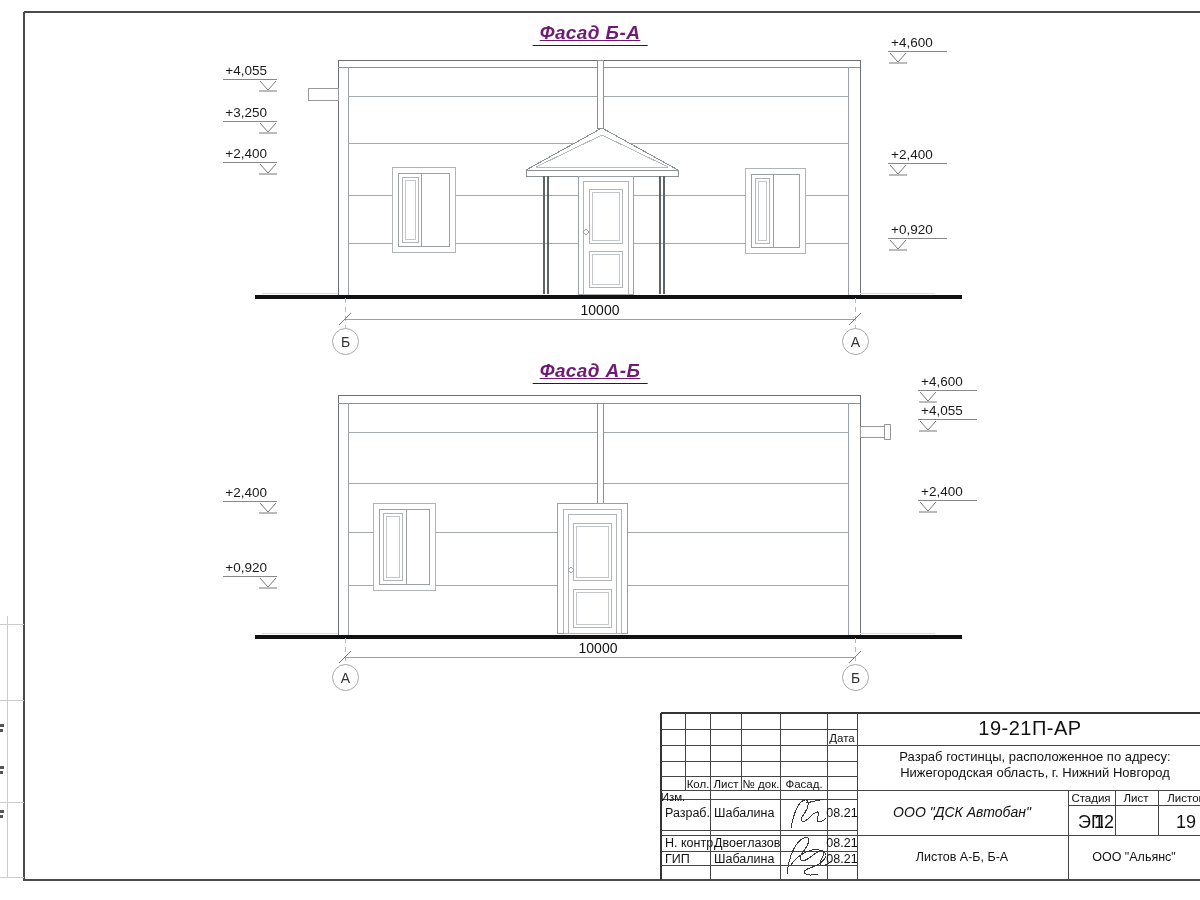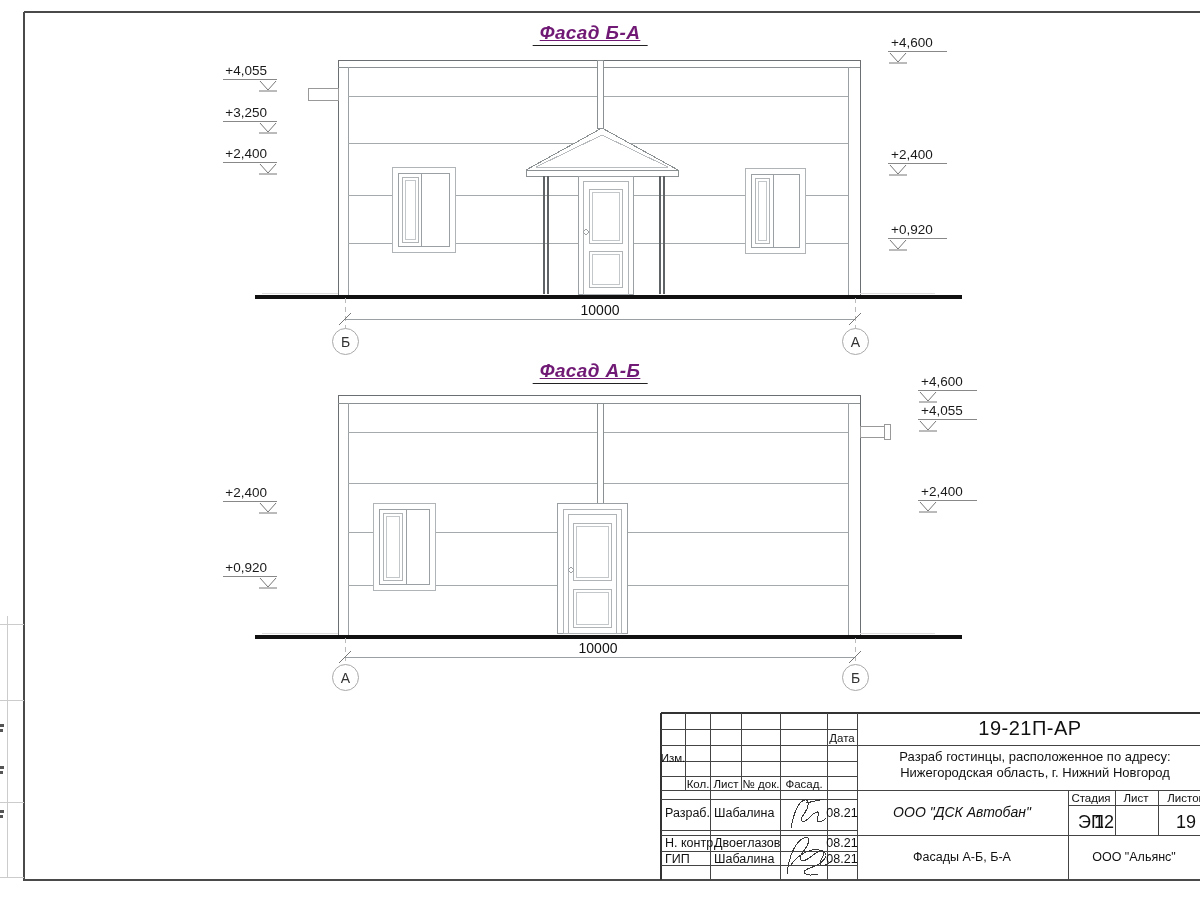--- a/index.html
+++ b/index.html
@@ -322,7 +322,7 @@
   <div class="tb tbc tb-addr" style="left:1035px; top:749px">Разраб гостинцы, расположенное по адресу:</div>
   <div class="tb tbc tb-addr" style="left:1035px; top:765px">Нижегородская область, г. Нижний Новгород</div>
 
-  <div class="tb tbc tb-head" style="left:673px; top:752px">Изм.</div>
+  <div class="tb tbc tb-head" style="left:673px; top:791px">Изм.</div>
   <div class="tb tbc tb-head" style="left:698px; top:778px">Кол.</div>
   <div class="tb tbc tb-head" style="left:726px; top:778px">Лист</div>
   <div class="tb tbc tb-head" style="left:761px; top:778px">№ док.</div>

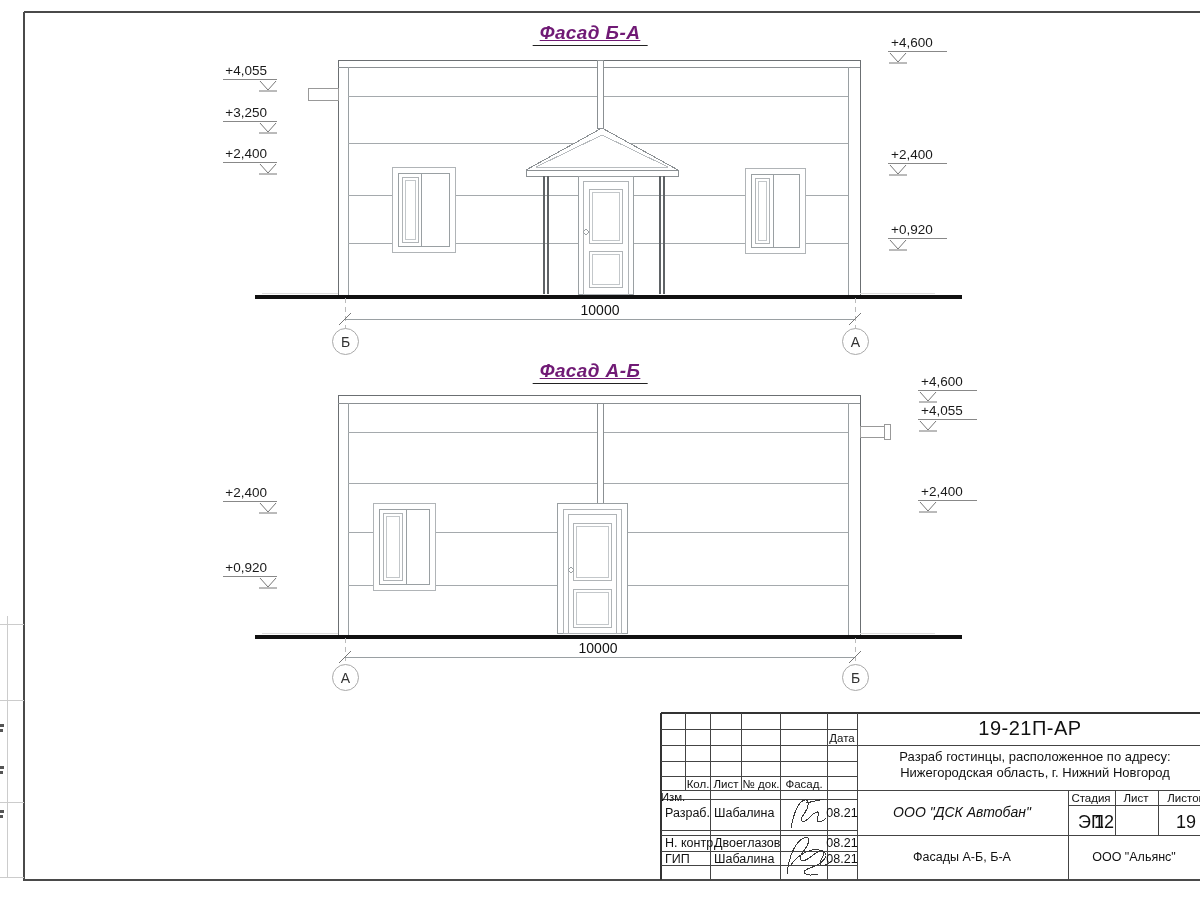--- a/index.html
+++ b/index.html
@@ -342,7 +342,7 @@
   <div class="tb tbc" style="left:842px; top:852px">08.21</div>
 
   <div class="tb tbc tb-org" style="left:962px; top:804px">ООО "ДСК Автобан"</div>
-  <div class="tb tbc" style="left:962px; top:850px">Фасады А-Б, Б-А</div>
+  <div class="tb tbc" style="left:962px; top:850px">Листов А-Б, Б-А</div>
   <div class="tb tbc" style="left:1134px; top:850px">ООО "Альянс"</div>
 
   <div class="tb tbc tb-head" style="left:1091px; top:792px">Стадия</div>

